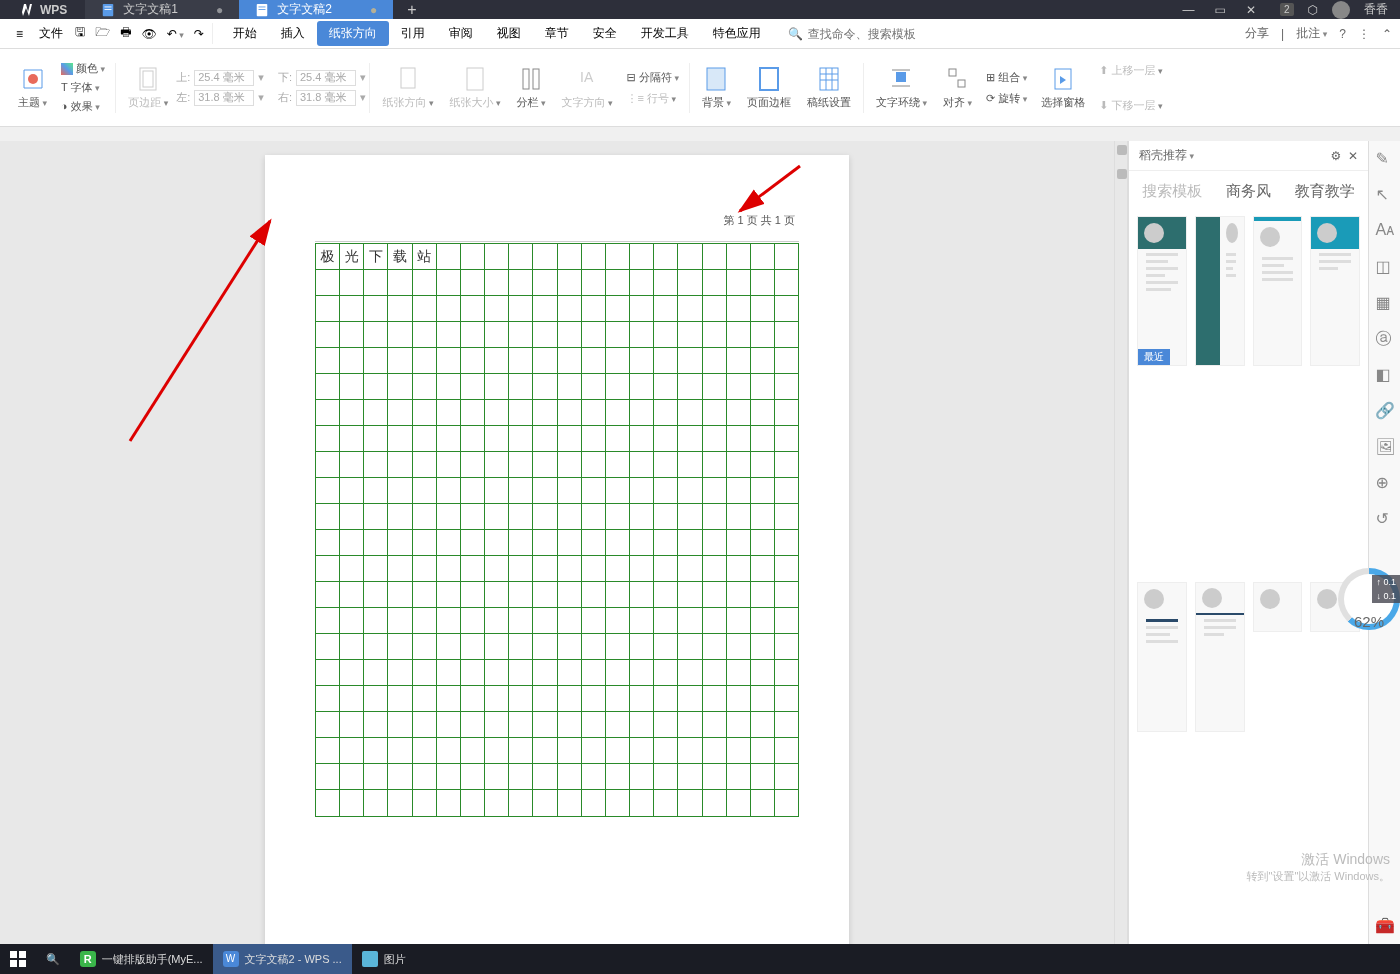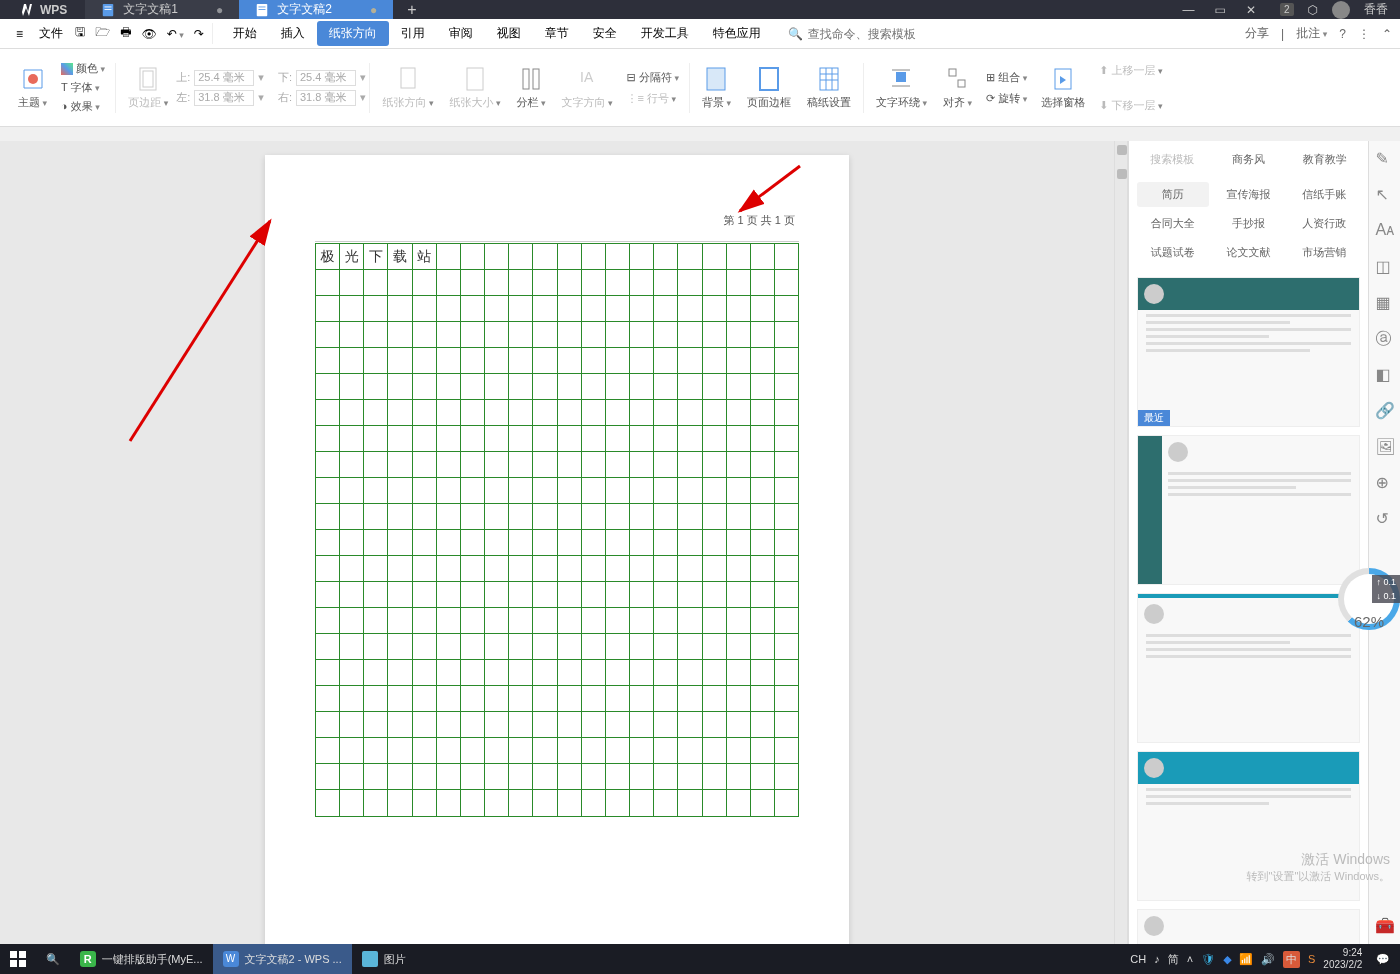--- a/index.html
+++ b/index.html
@@ -807,6 +807,10 @@
   </div>
 
   <div class="right-panel">
+    <div class="hd">
+      <span class="dd">稻壳推荐</span>
+      <span><span>⚙</span>&nbsp;&nbsp;<span>✕</span></span>
+    </div>
     <div class="tabs3">
       <span style="color:#bbb">搜索模板</span>
       <span>商务风</span>

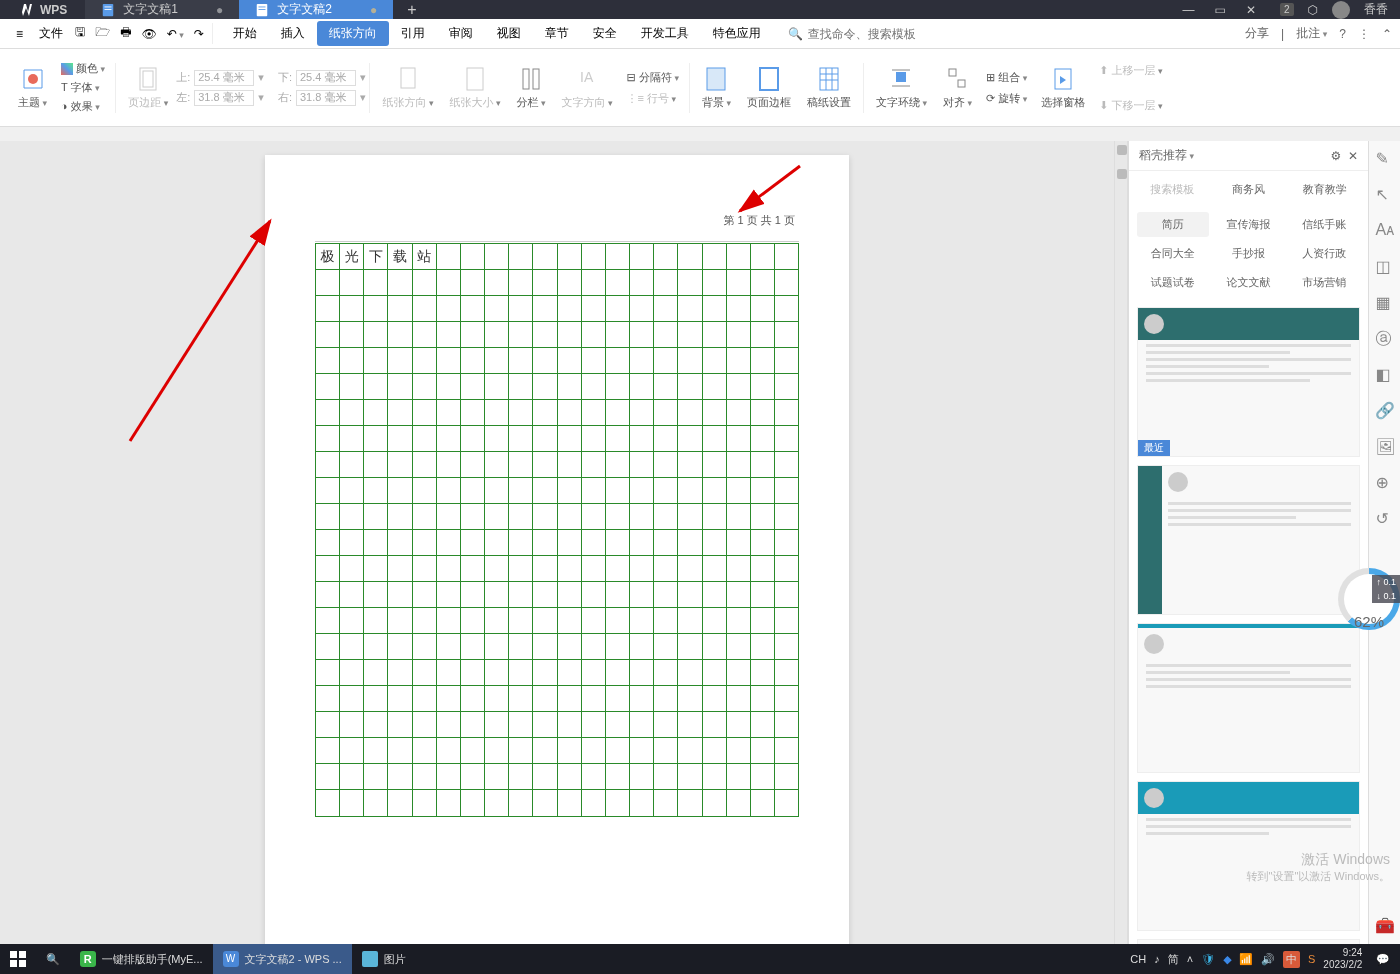--- a/index.html
+++ b/index.html
@@ -60,7 +60,7 @@
 .right-panel .banner h3 { font-size: 16px; color:#333; margin-bottom: 6px; }
 .right-panel .banner p { font-size: 11px; color:#888; }
 .right-panel .tabs3 { display:flex; padding: 6px 8px; gap: 6px; }
-.right-panel .tabs3 span { flex:1; text-align:center; padding: 5px 0; border-radius:3px; color:#666; cursor:pointer; font-size:11px; }
+.right-panel .tabs3 span { flex:1; text-align:center; padding: 5px 0; border-radius:3px; color:#666; cursor:pointer; font-size:15px; }
 .right-panel .cats { display:grid; grid-template-columns: repeat(3, 1fr); gap: 4px; padding: 4px 8px 8px; }
 .right-panel .cats span { text-align:center; padding: 5px 0; font-size:11px; color:#666; border-radius:3px; cursor:pointer; }
 .right-panel .cats span.on { background:#f2f2f2; }

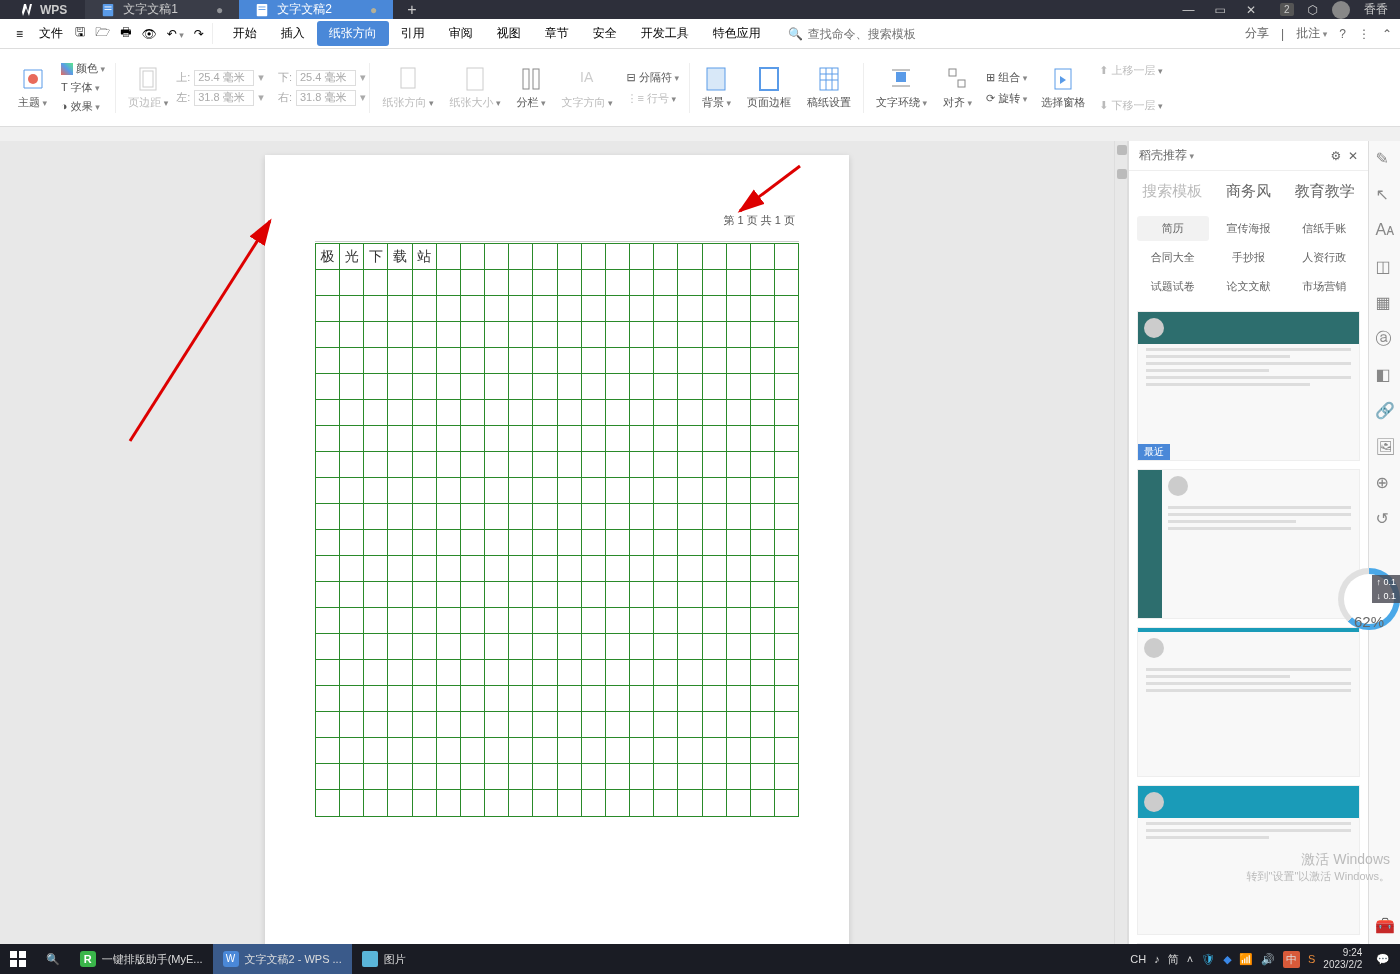--- a/index.html
+++ b/index.html
@@ -816,17 +816,6 @@
       <span>商务风</span>
       <span>教育教学</span>
     </div>
-    <div class="cats" id="catgrid">
-        <span class="on">简历</span>
-        <span>宣传海报</span>
-        <span>信纸手账</span>
-        <span>合同大全</span>
-        <span>手抄报</span>
-        <span>人资行政</span>
-        <span>试题试卷</span>
-        <span>论文文献</span>
-        <span>市场营销</span>
-      </div>
     <div class="tpls">
       <div class="tpl teal">
           <div class="thd">

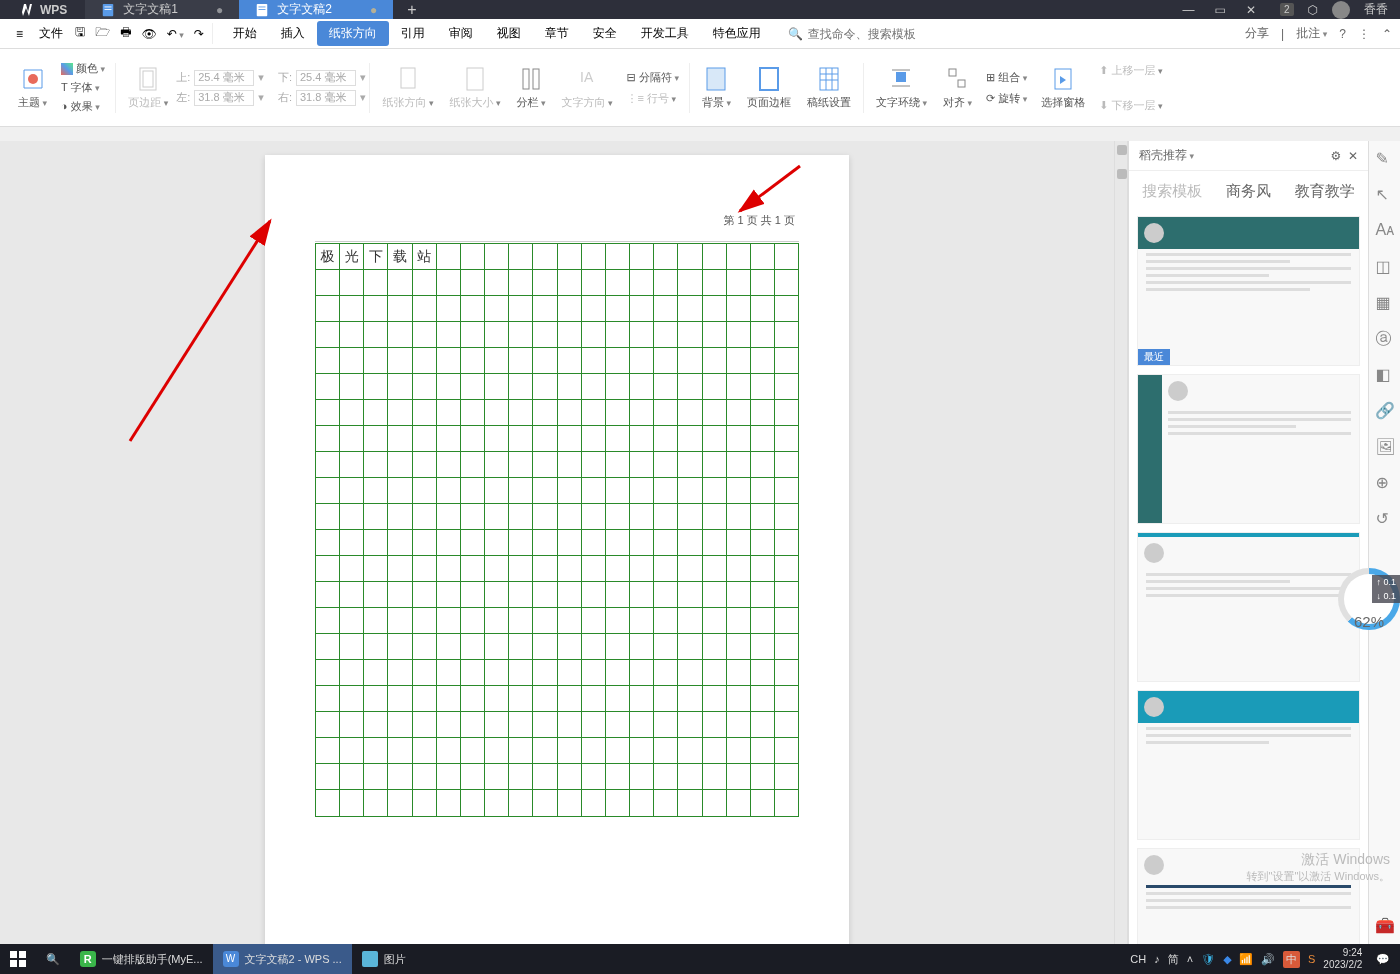--- a/index.html
+++ b/index.html
@@ -64,7 +64,7 @@
 .right-panel .cats { display:grid; grid-template-columns: repeat(3, 1fr); gap: 4px; padding: 4px 8px 8px; }
 .right-panel .cats span { text-align:center; padding: 5px 0; font-size:11px; color:#666; border-radius:3px; cursor:pointer; }
 .right-panel .cats span.on { background:#f2f2f2; }
-.right-panel .tpls { flex:1; overflow:auto; padding: 4px 8px; display:grid; grid-template-columns: 1fr; gap: 8px; }
+.right-panel .tpls { flex:1; overflow:auto; padding: 4px 8px; display:grid; grid-template-columns: 1fr 1fr 1fr 1fr; gap: 8px; }
 .tpl { background:#f8f8f8; border:1px solid #eee; height: 150px; position:relative; overflow:hidden; }
 .tpl .thd { height: 32px; display:flex; align-items:center; padding: 0 6px; gap:6px; }
 .tpl .tav { width:20px; height:20px; border-radius:50%; background:#ccc; }

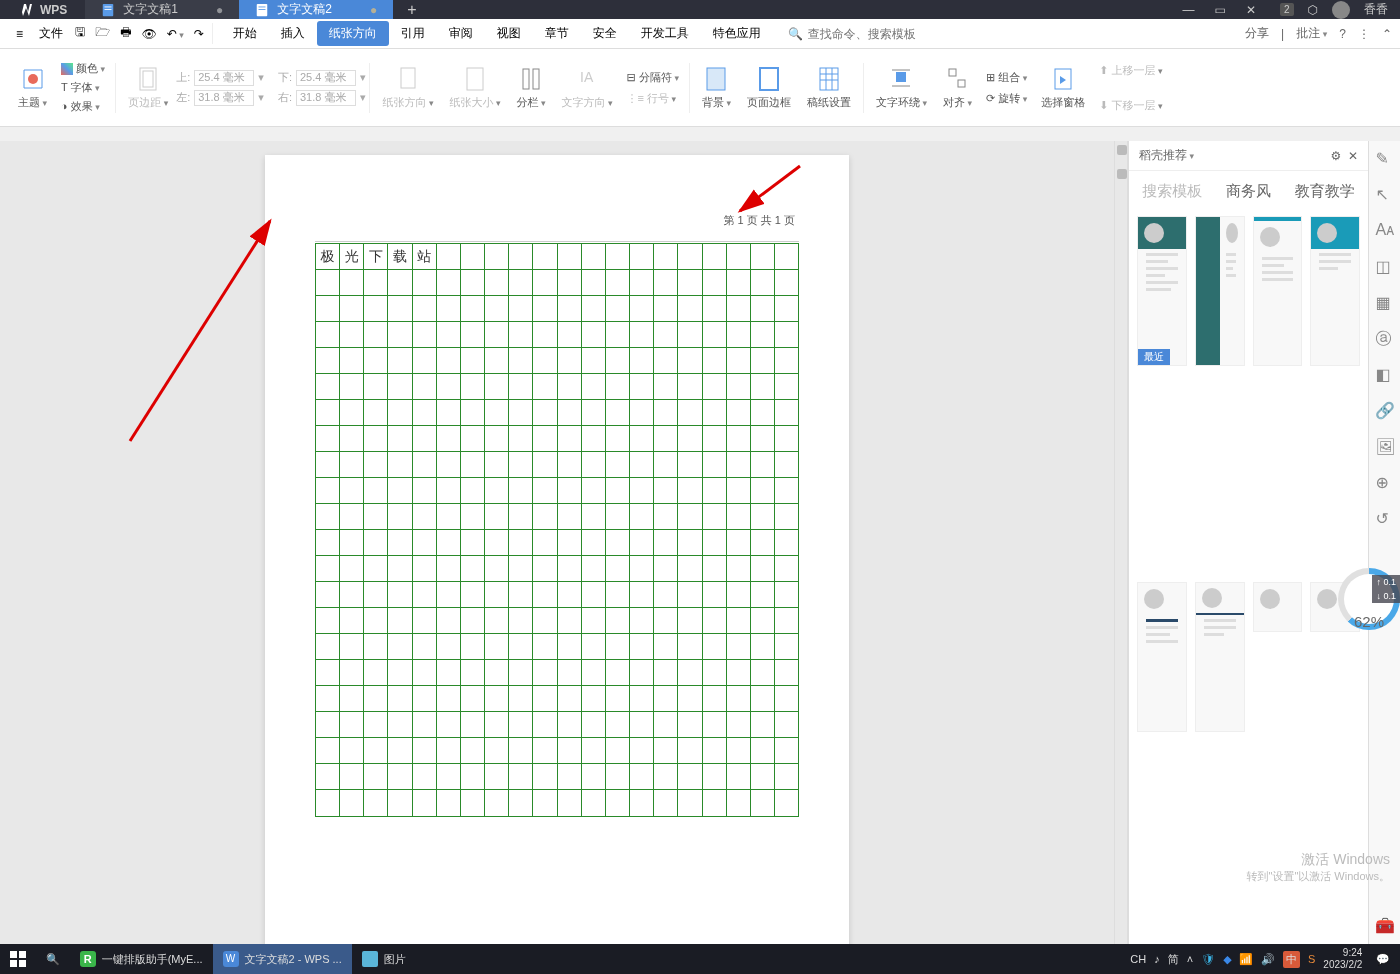--- a/index.html
+++ b/index.html
@@ -950,23 +950,6 @@
       <span style="display:inline-block;width:16px;height:16px;background:#5ab5d8;border-radius:2px"></span>
       <span>图片</span>
     </div>
-  <div class="tray">
-    <span>CH</span>
-    <span>♪</span>
-    <span>简</span>
-    <span>˄</span>
-    <span style="color:#3ab5e8">🛡</span>
-    <span style="color:#3a88e8">◆</span>
-    <span>📶</span>
-    <span>🔊</span>
-    <span style="background:#d85a3a;padding:1px 3px;border-radius:2px">中</span>
-    <span style="color:#e88a3a">S</span>
-    <div class="clock">
-      <span>9:24</span>
-      <span>2023/2/2</span>
-    </div>
-    <span>💬</span>
-  </div>
 </div>
 
 </body></html>

